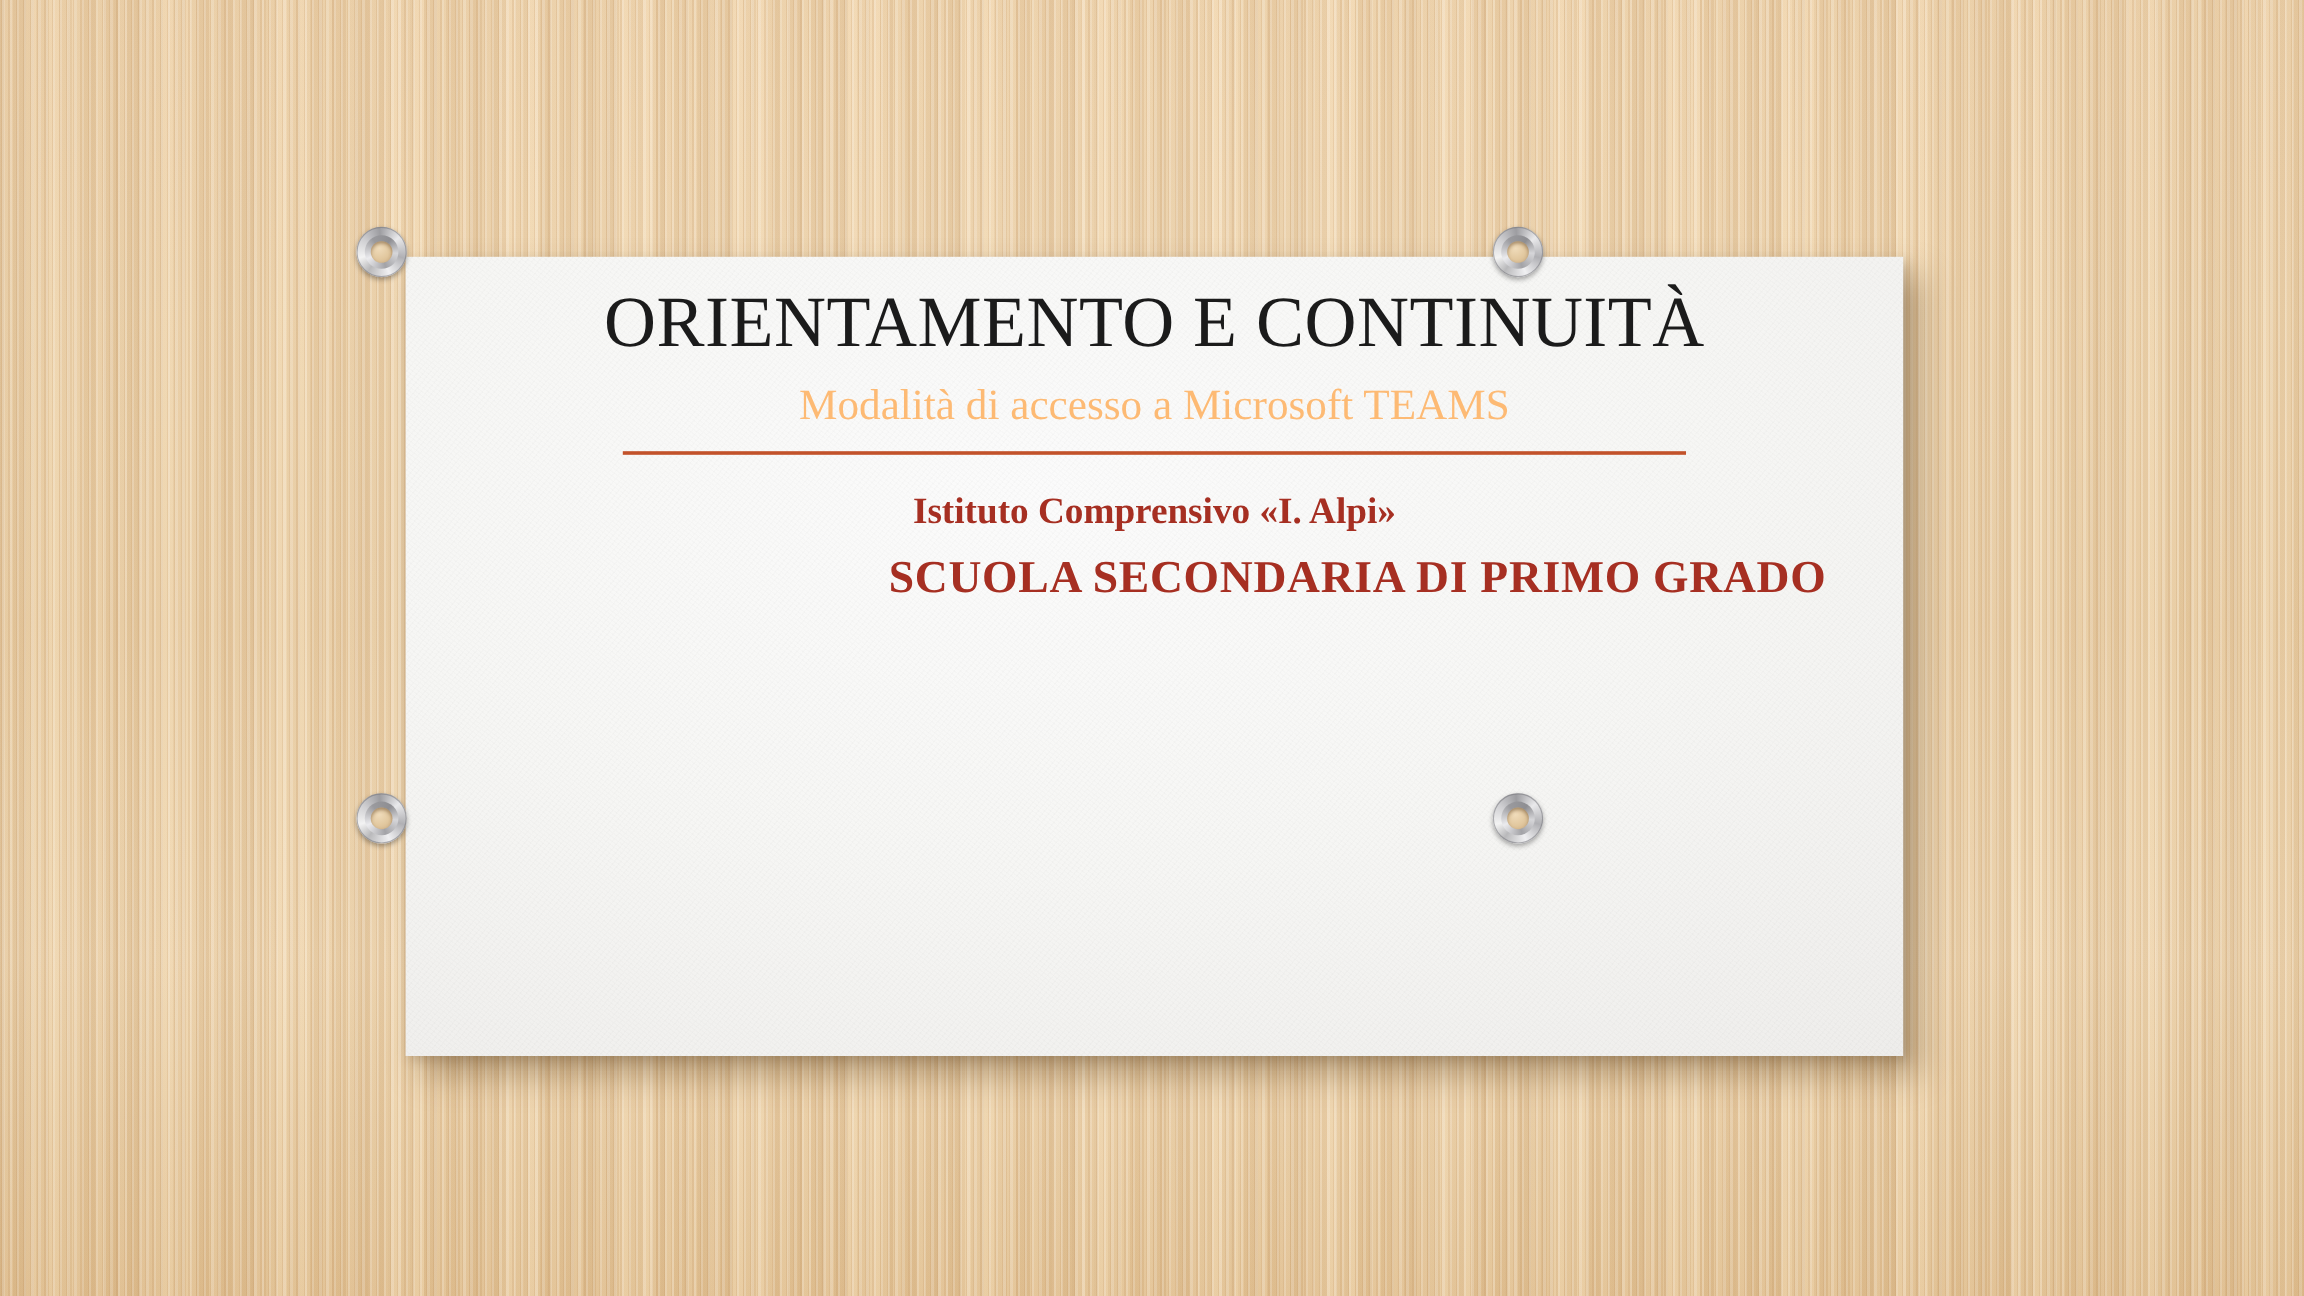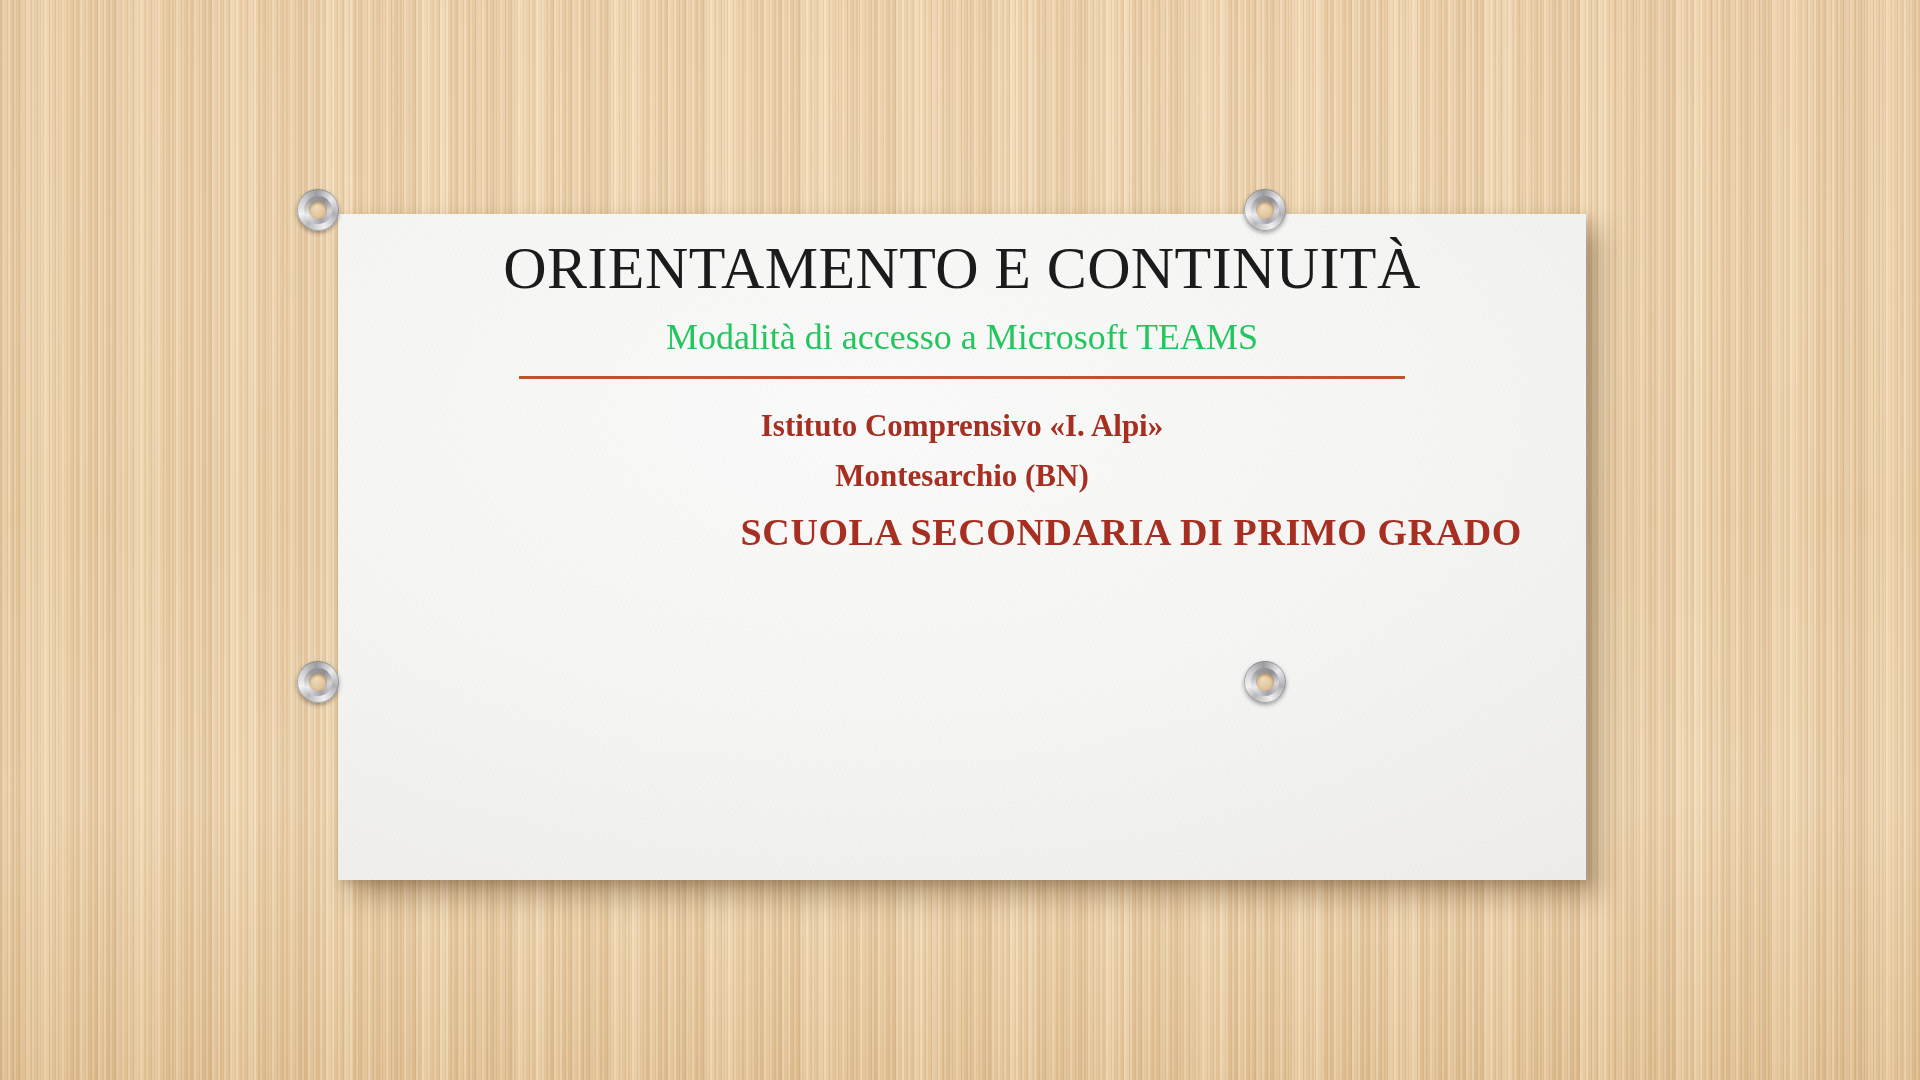--- a/index.html
+++ b/index.html
@@ -174,7 +174,7 @@
     margin-top: 16px;
     width: 1060px;
     text-align: center;
-    color: #22c55e;
+    color: #fdba74;
     font-size: 36px;
     line-height: 1.15;
     font-weight: 400;

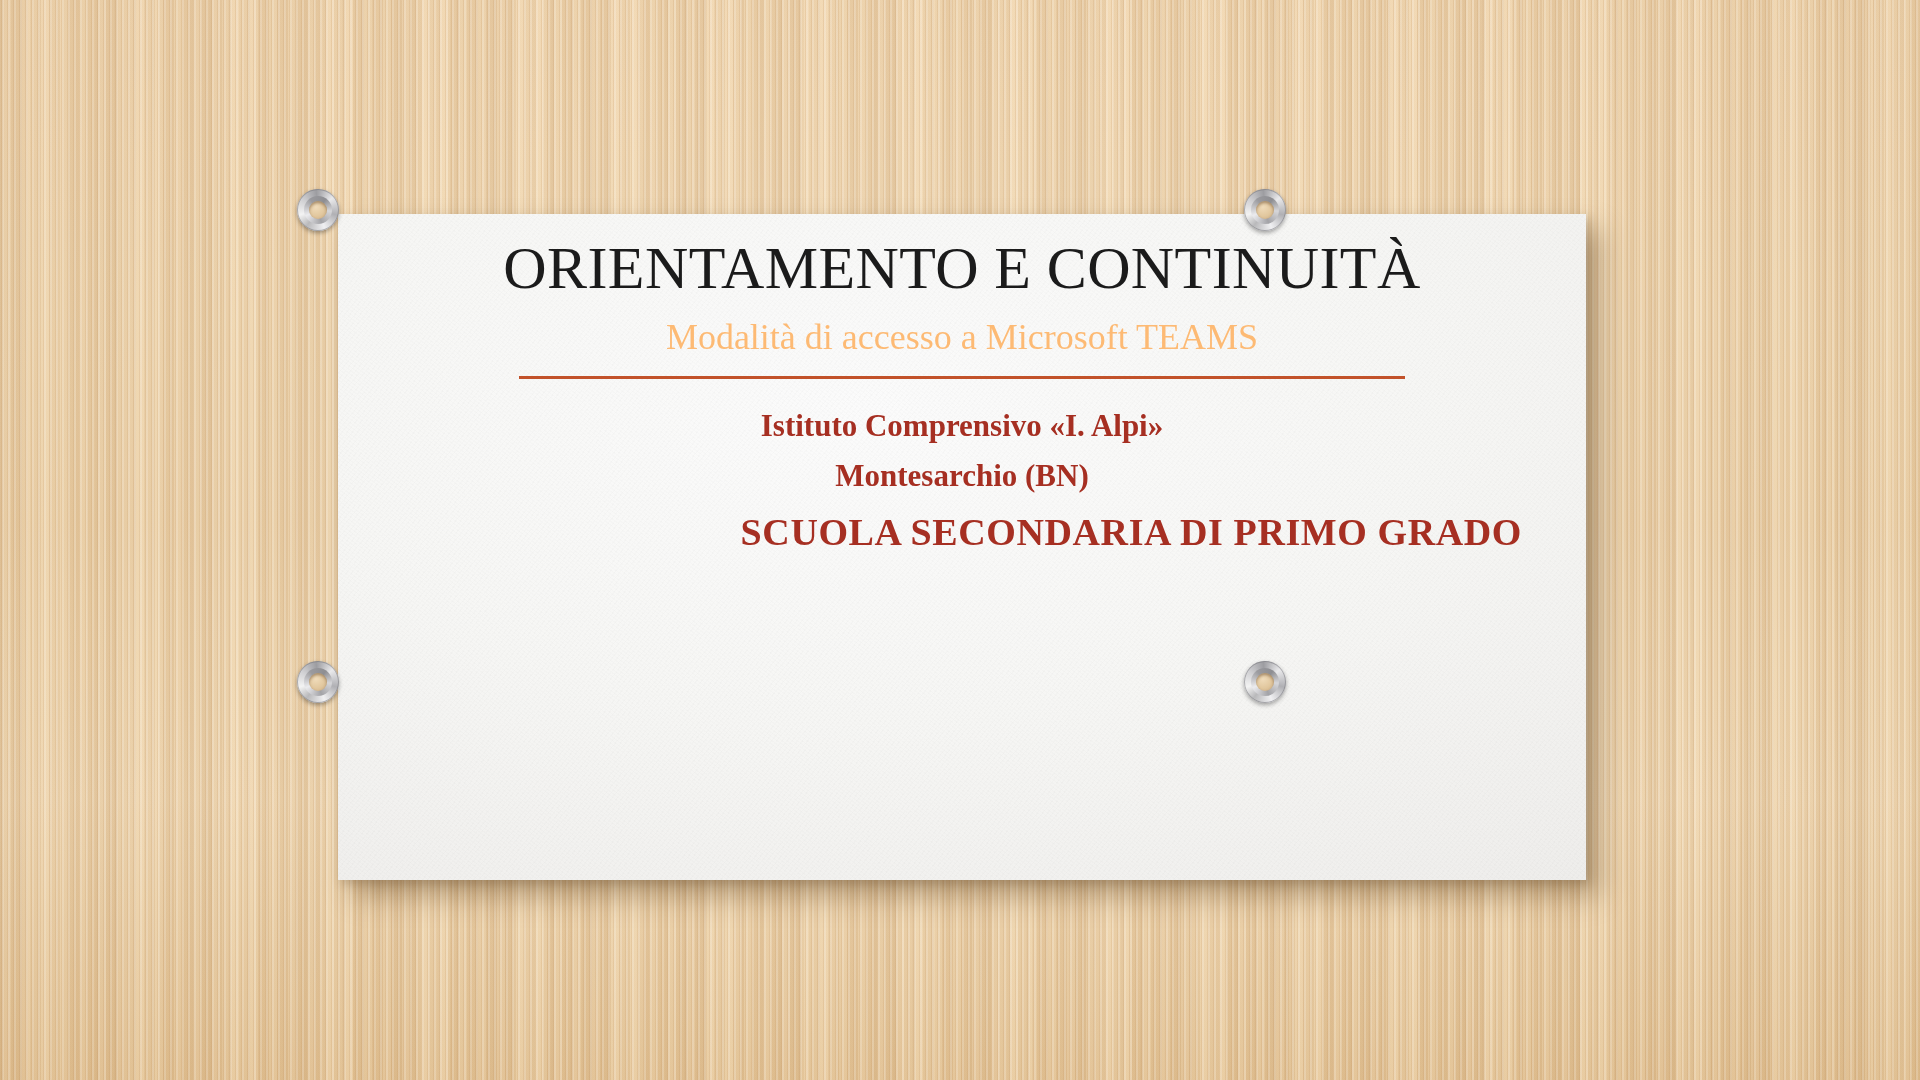--- a/index.html
+++ b/index.html
@@ -239,7 +239,6 @@
 
     <div class="org-block">
       <div class="org-line">Istituto Comprensivo «I. Alpi»</div>
-      <div class="org-line">Montesarchio (BN)</div>
       <div class="org-line caps">SCUOLA SECONDARIA DI PRIMO GRADO</div>
     </div>
 

